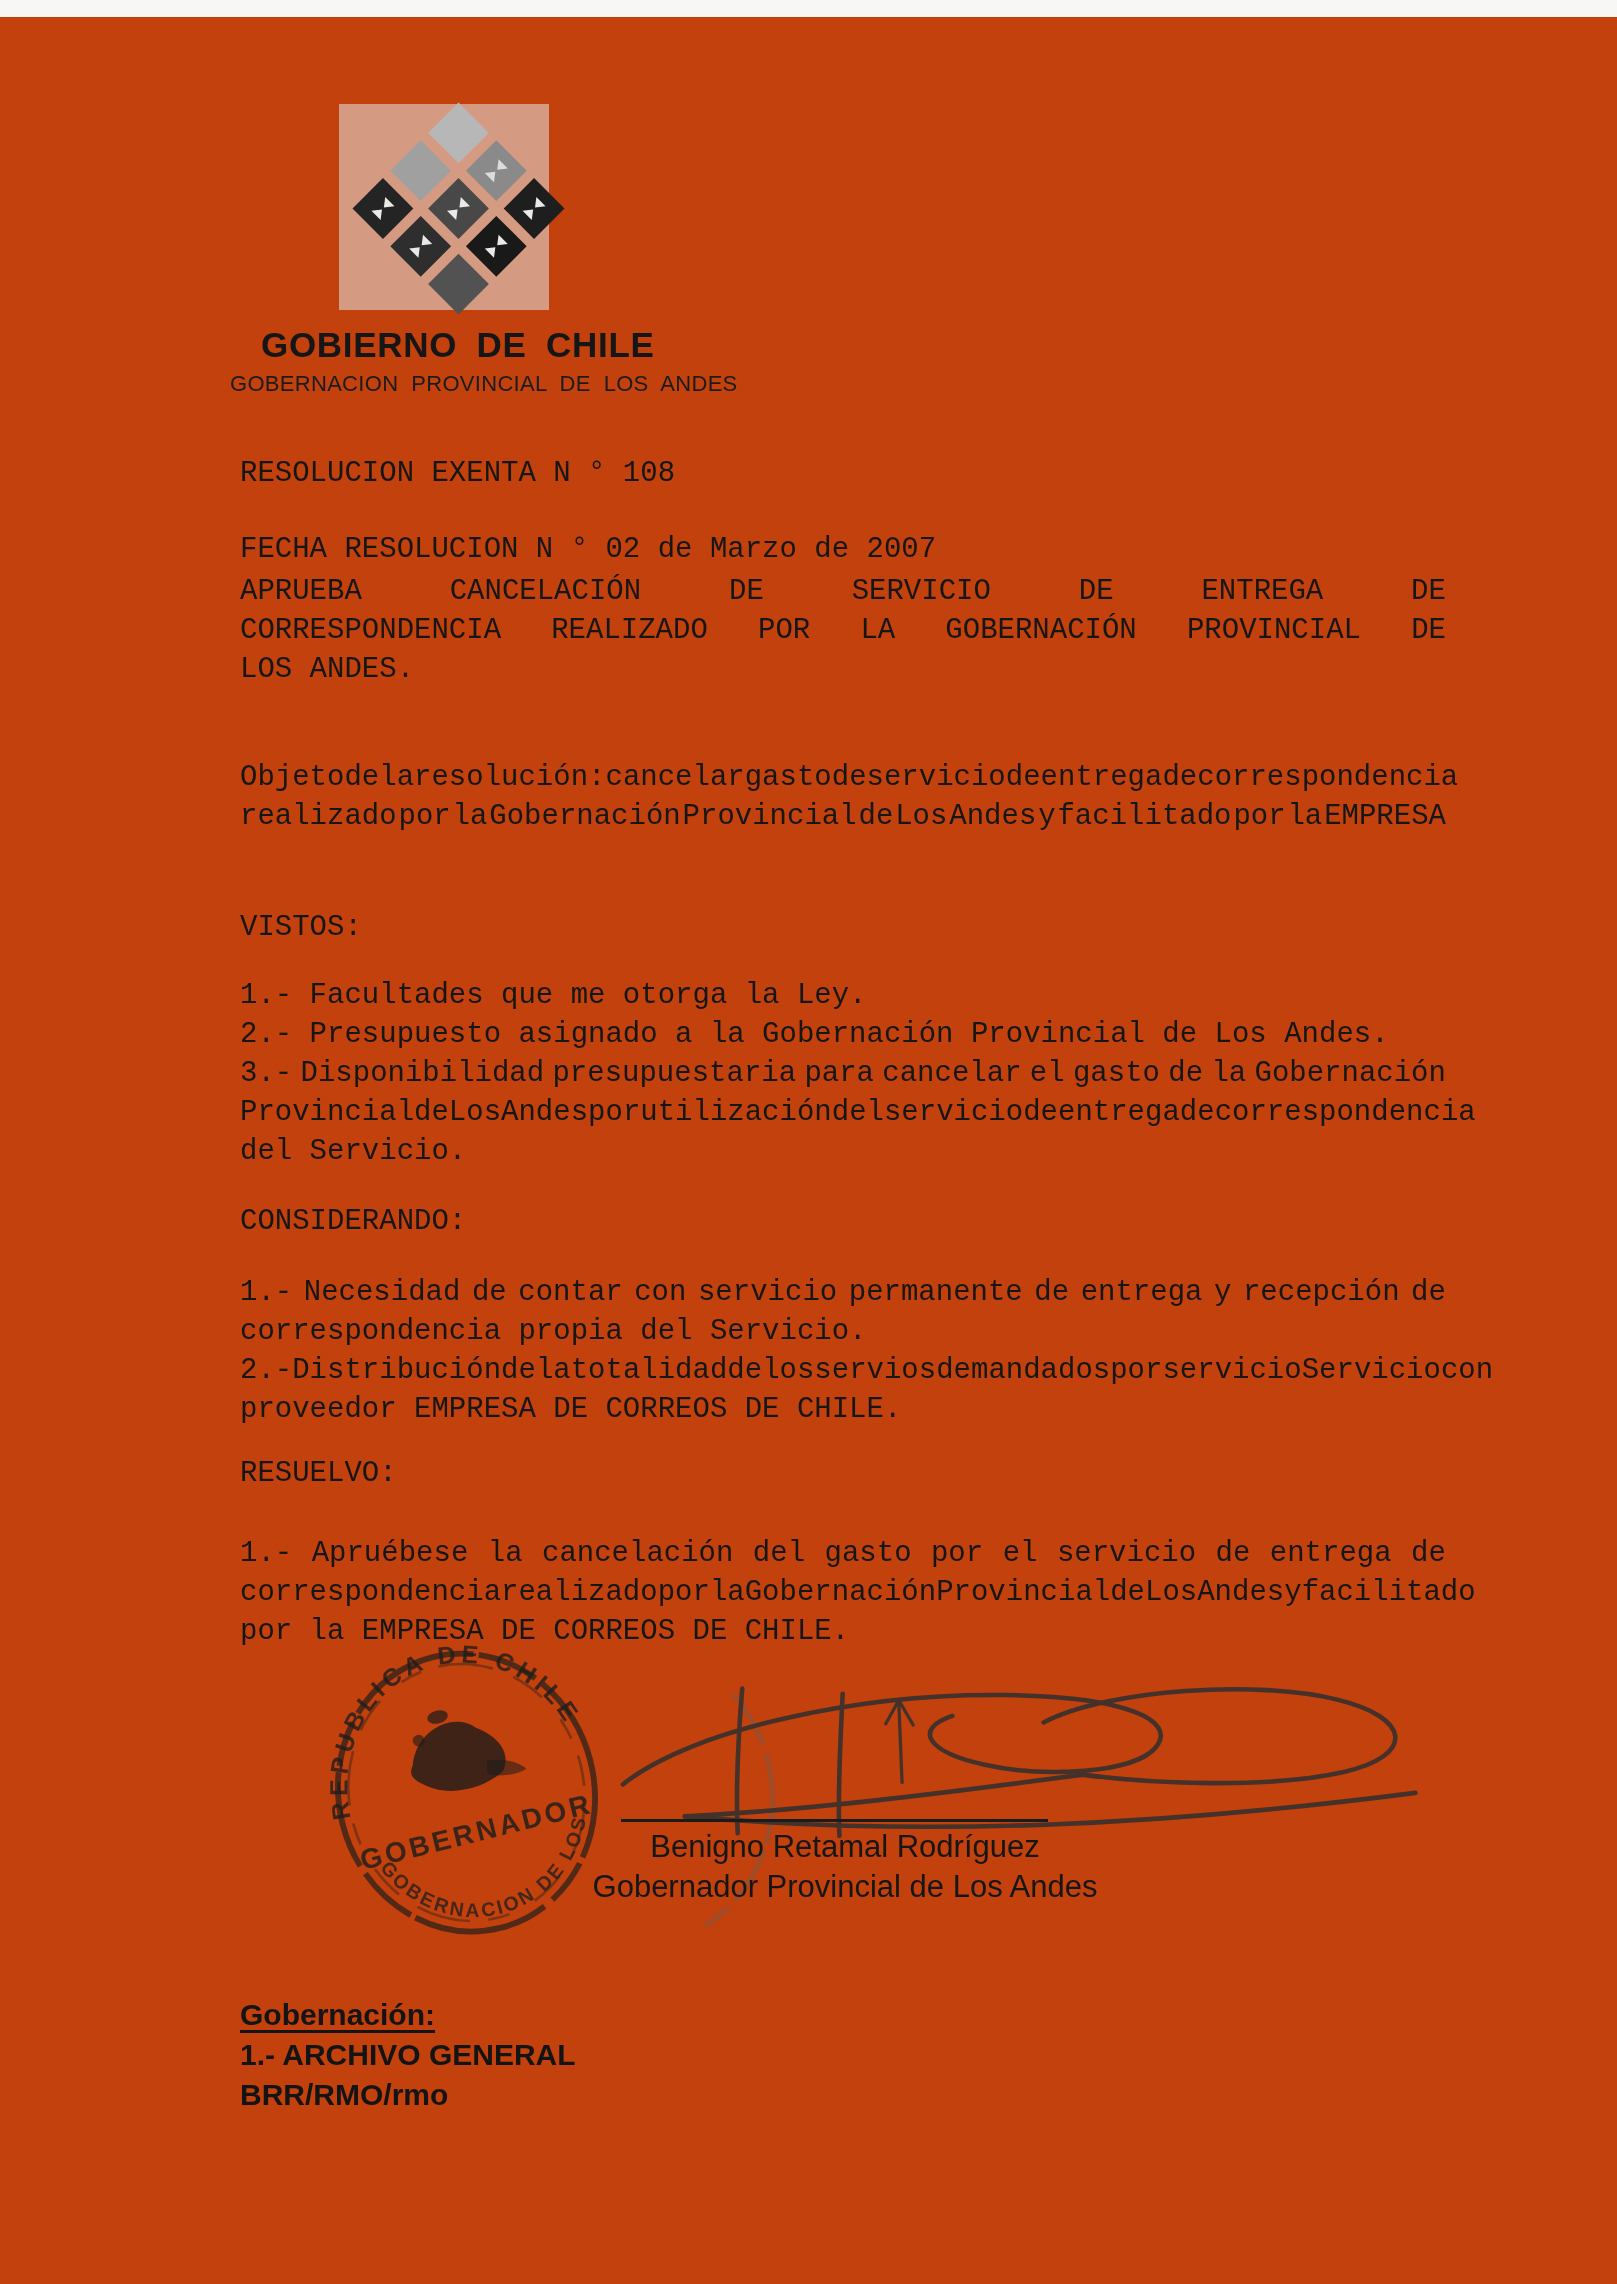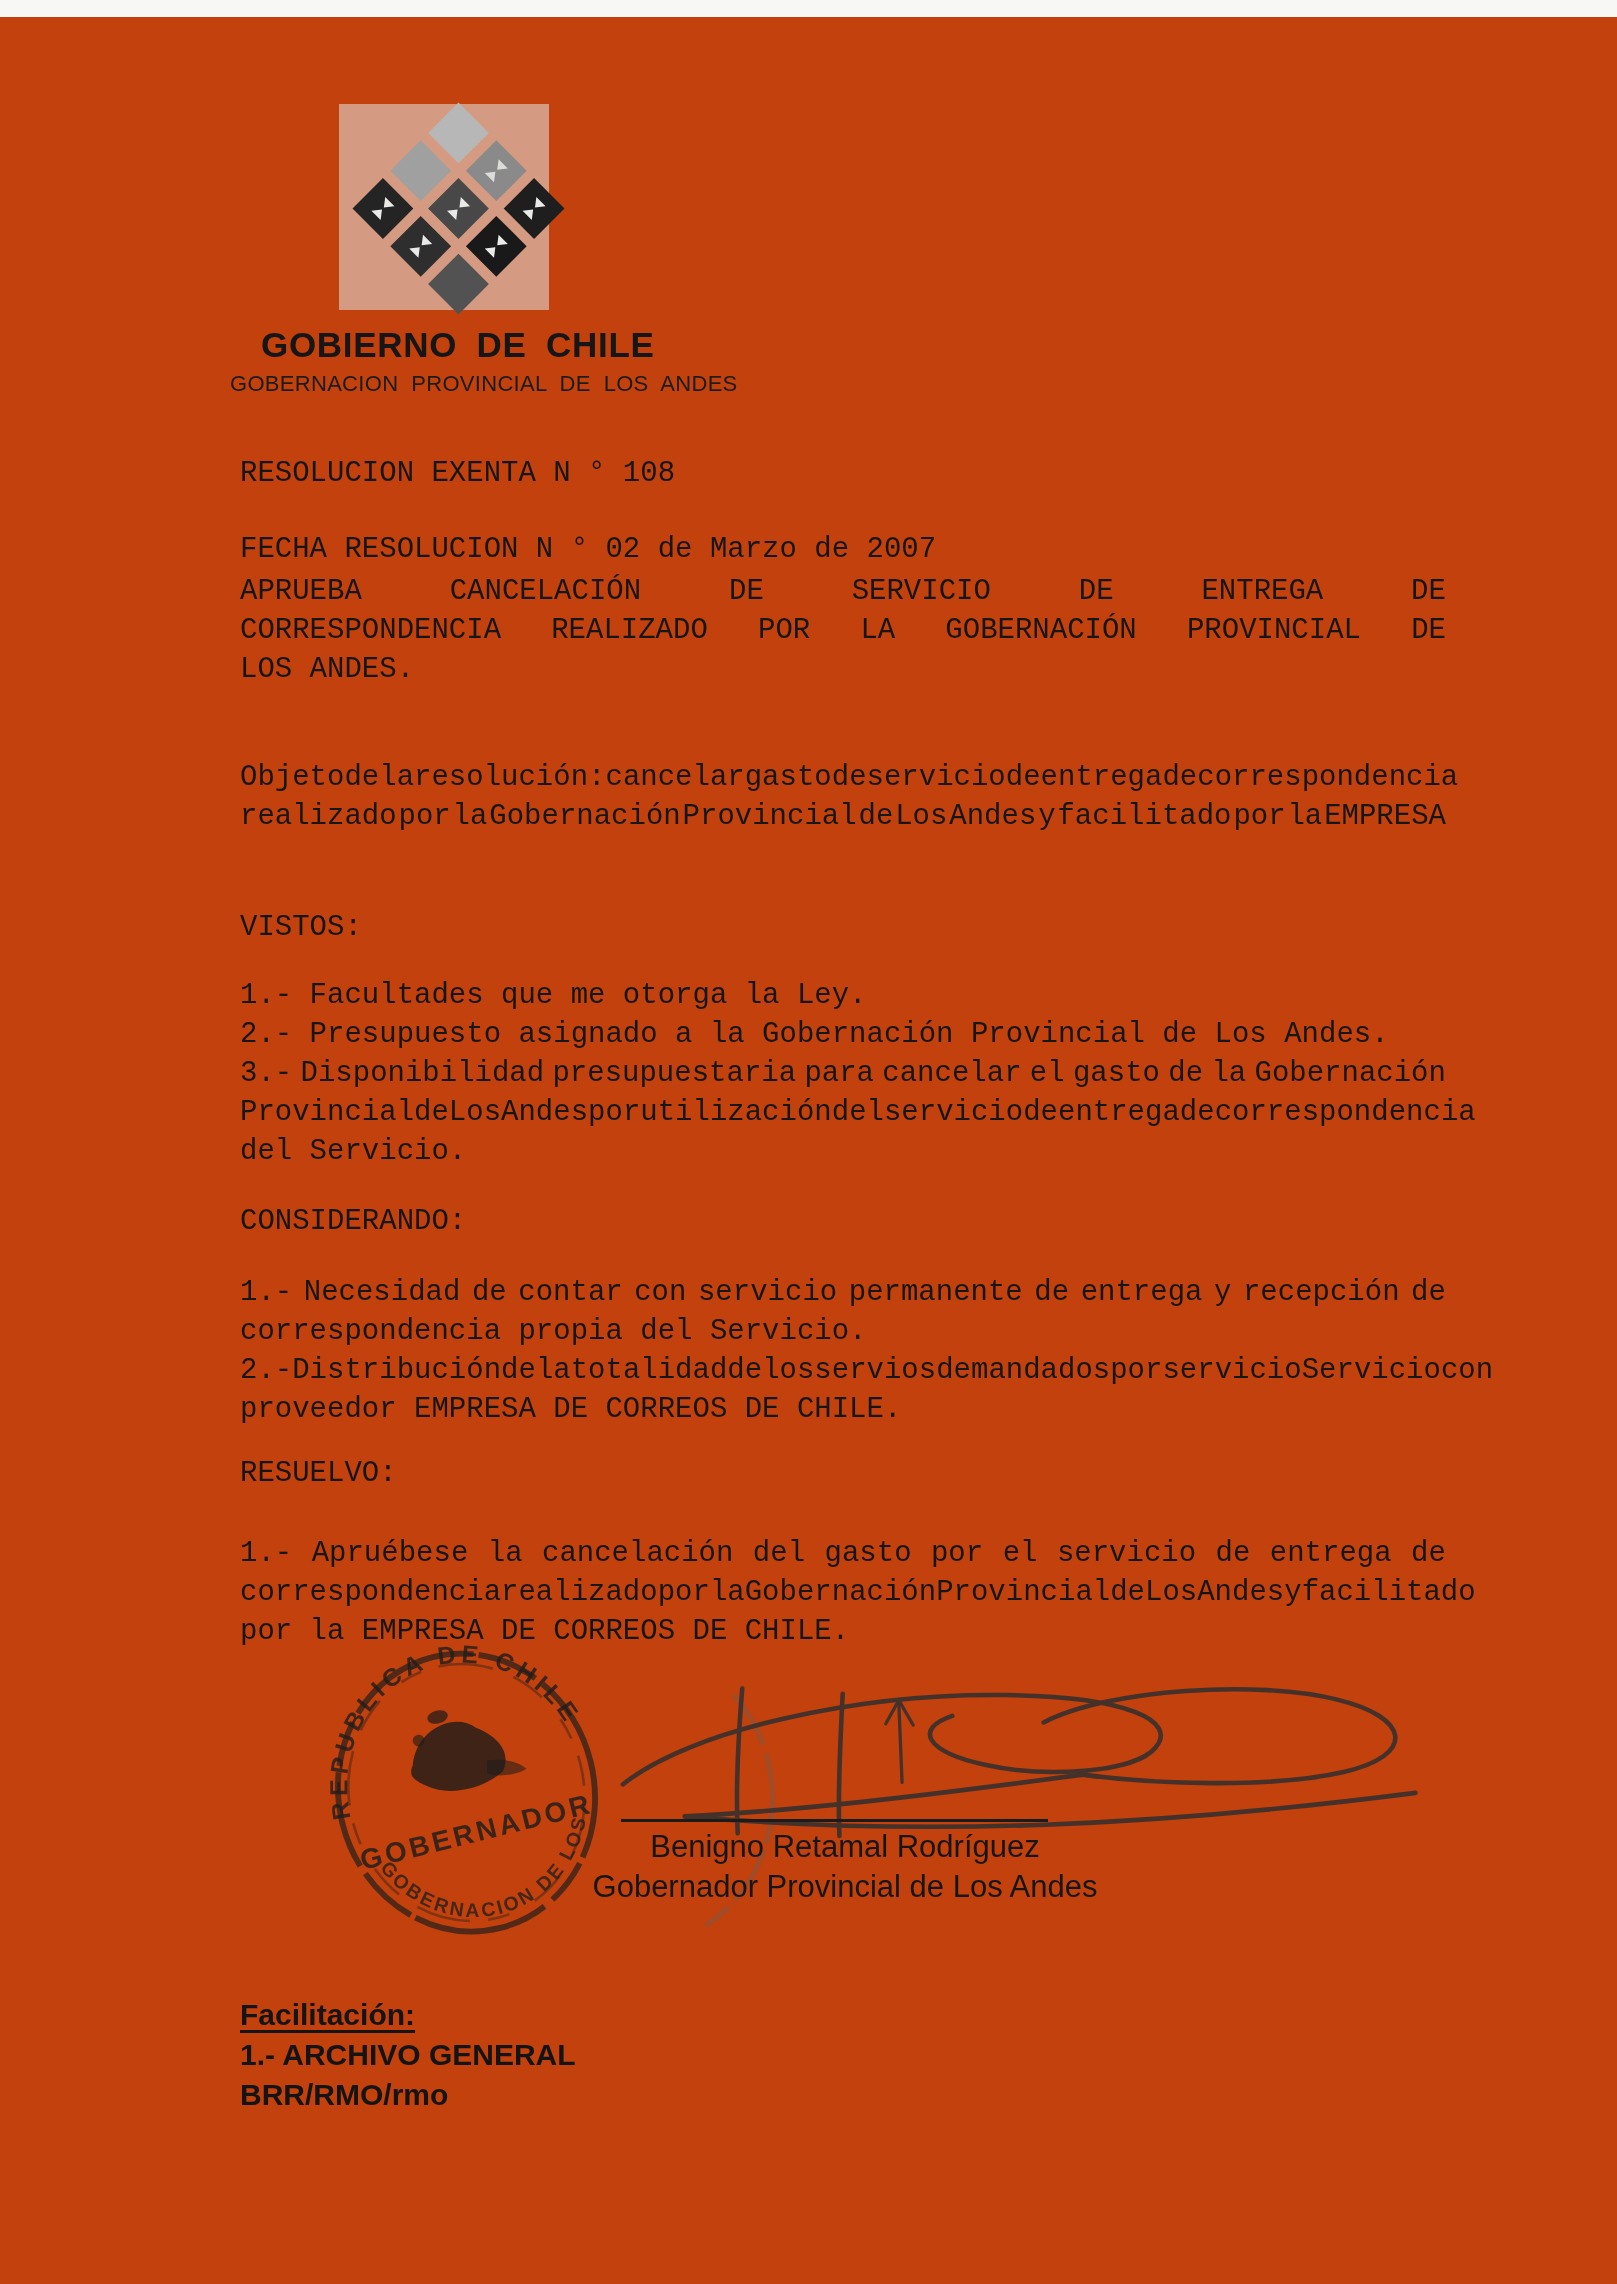--- a/index.html
+++ b/index.html
@@ -299,7 +299,7 @@
   </div>
 
   <div class="dist">
-    <div class="u">Facilitación:</div>
+    <div class="u">Gobernación:</div>
     <div>1.- ARCHIVO GENERAL</div>
     <div>BRR/RMO/rmo</div>
   </div>

